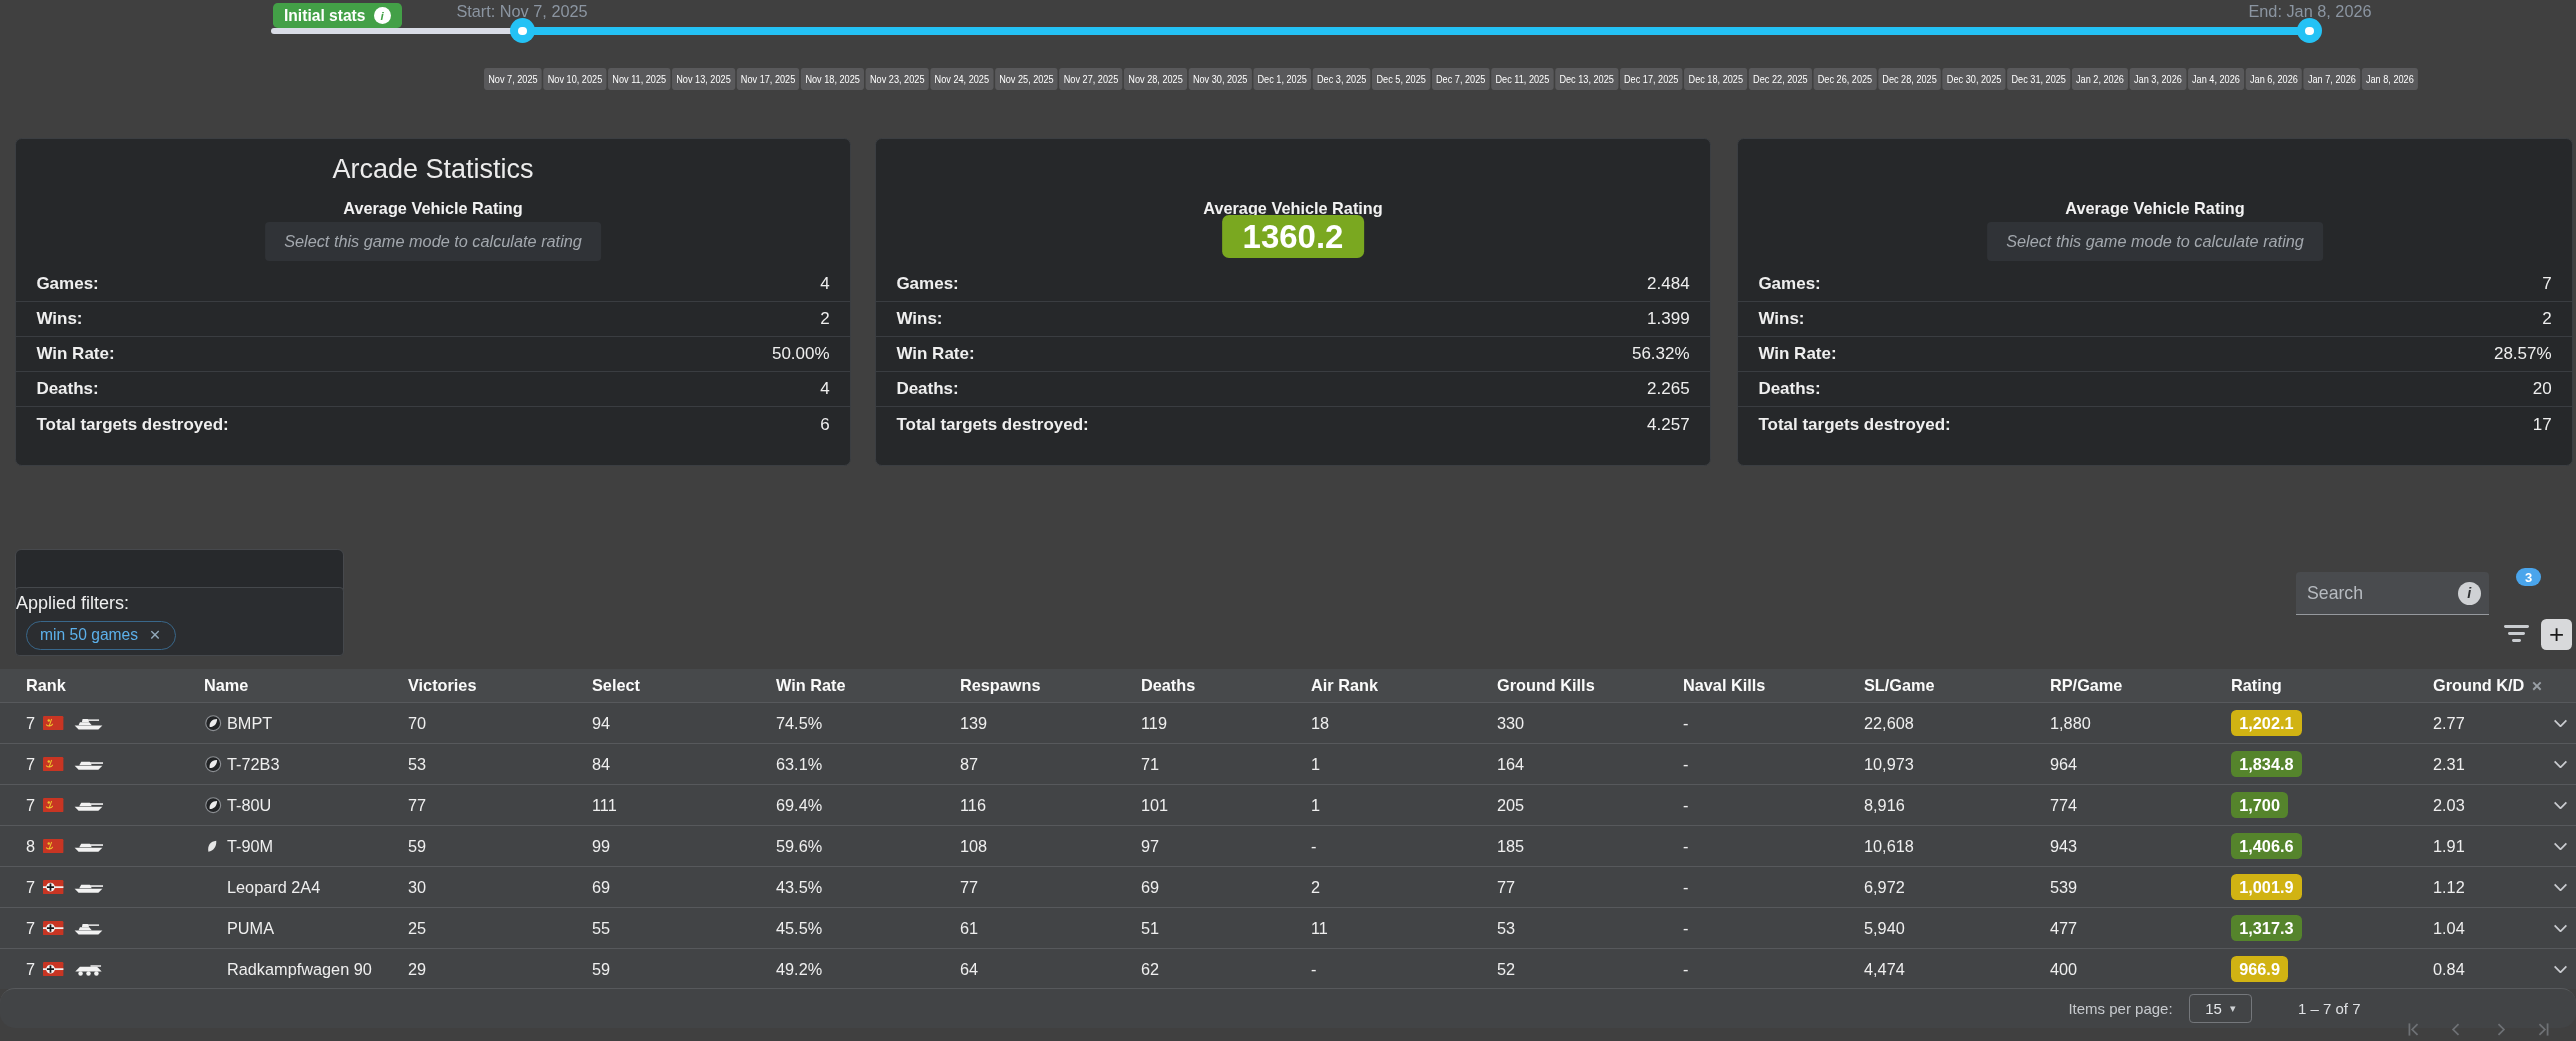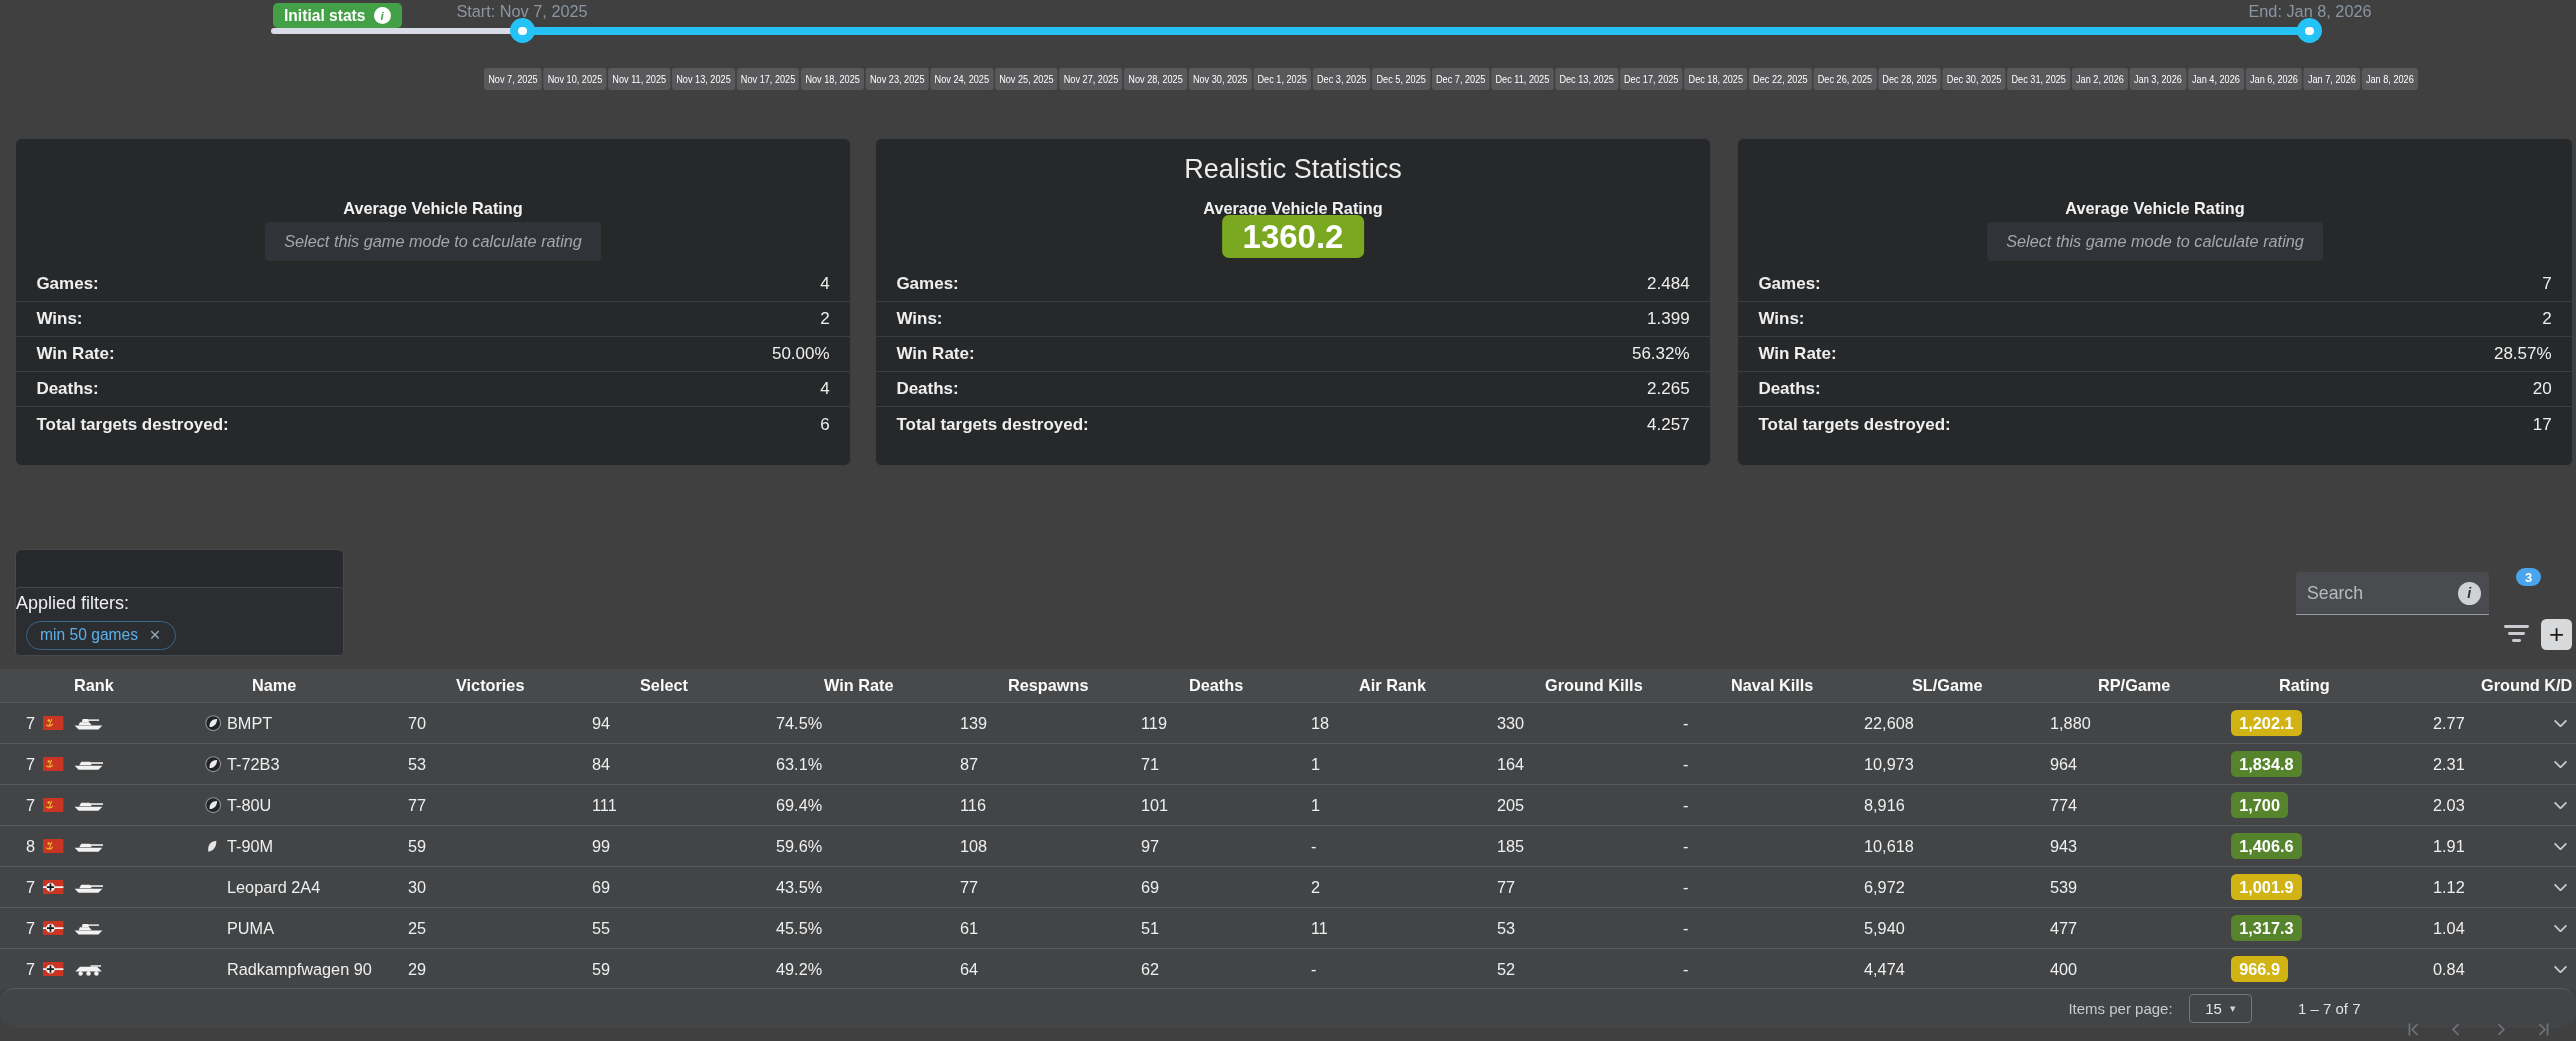--- a/index.html
+++ b/index.html
@@ -220,6 +220,7 @@
     </div>
 
   <section class="card c1">
+    <h2 class="card-title">Arcade Statistics</h2>
     <div class="avr-label">Average Vehicle Rating</div>
     <div class="mode-hint">Select this game mode to calculate rating</div>
     <div class="stats">

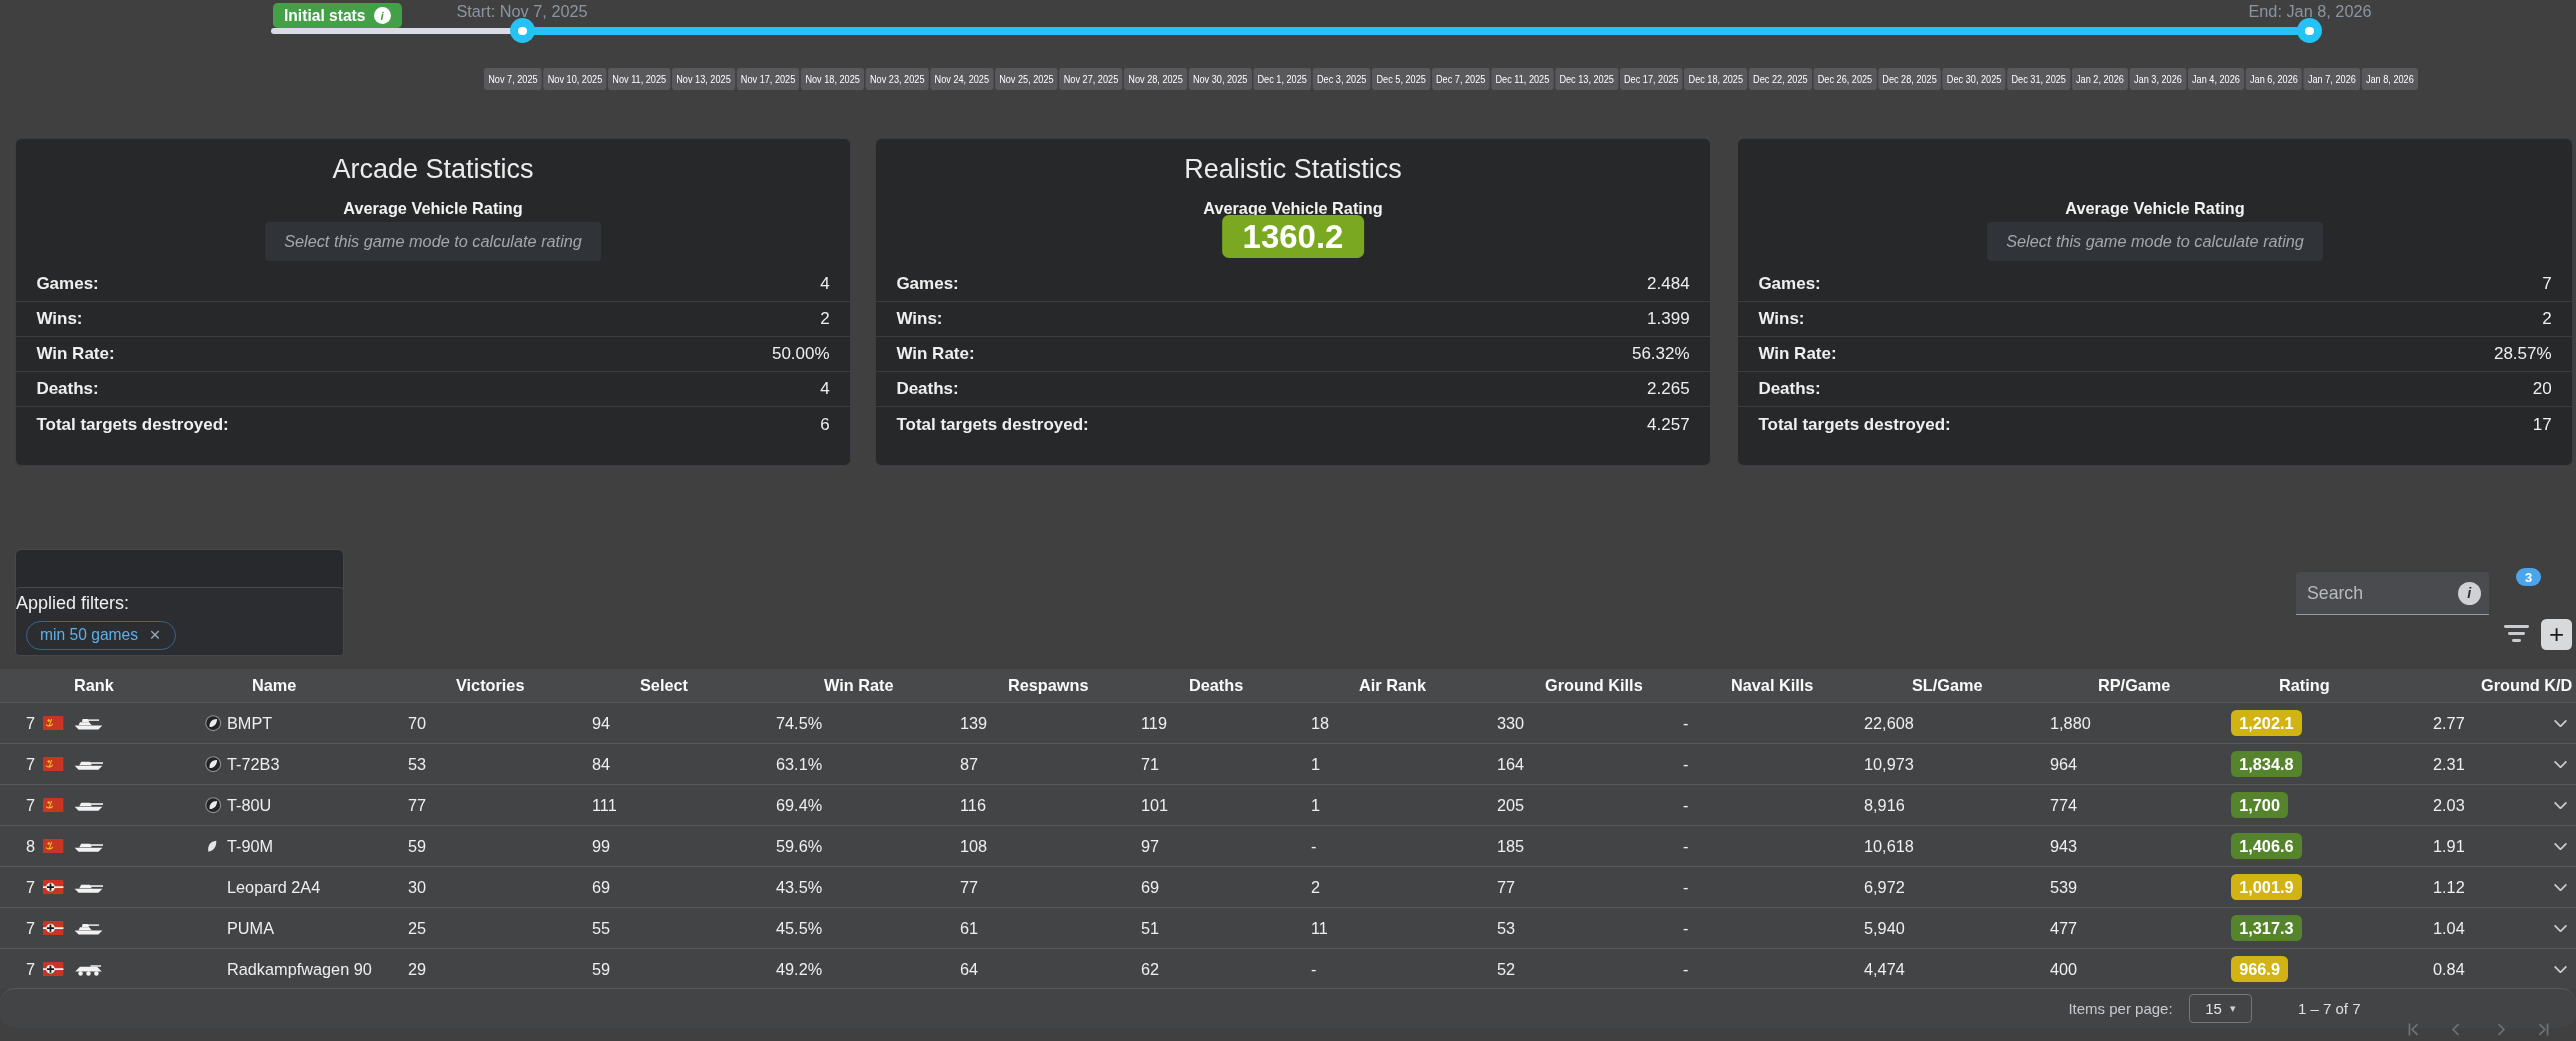--- a/index.html
+++ b/index.html
@@ -248,7 +248,6 @@
   </section>
 
   <section class="card c2">
-    <h2 class="card-title">Realistic Statistics</h2>
     <div class="avr-label">Average Vehicle Rating</div>
     <div class="rating-big">1360.2</div>
     <div class="stats">

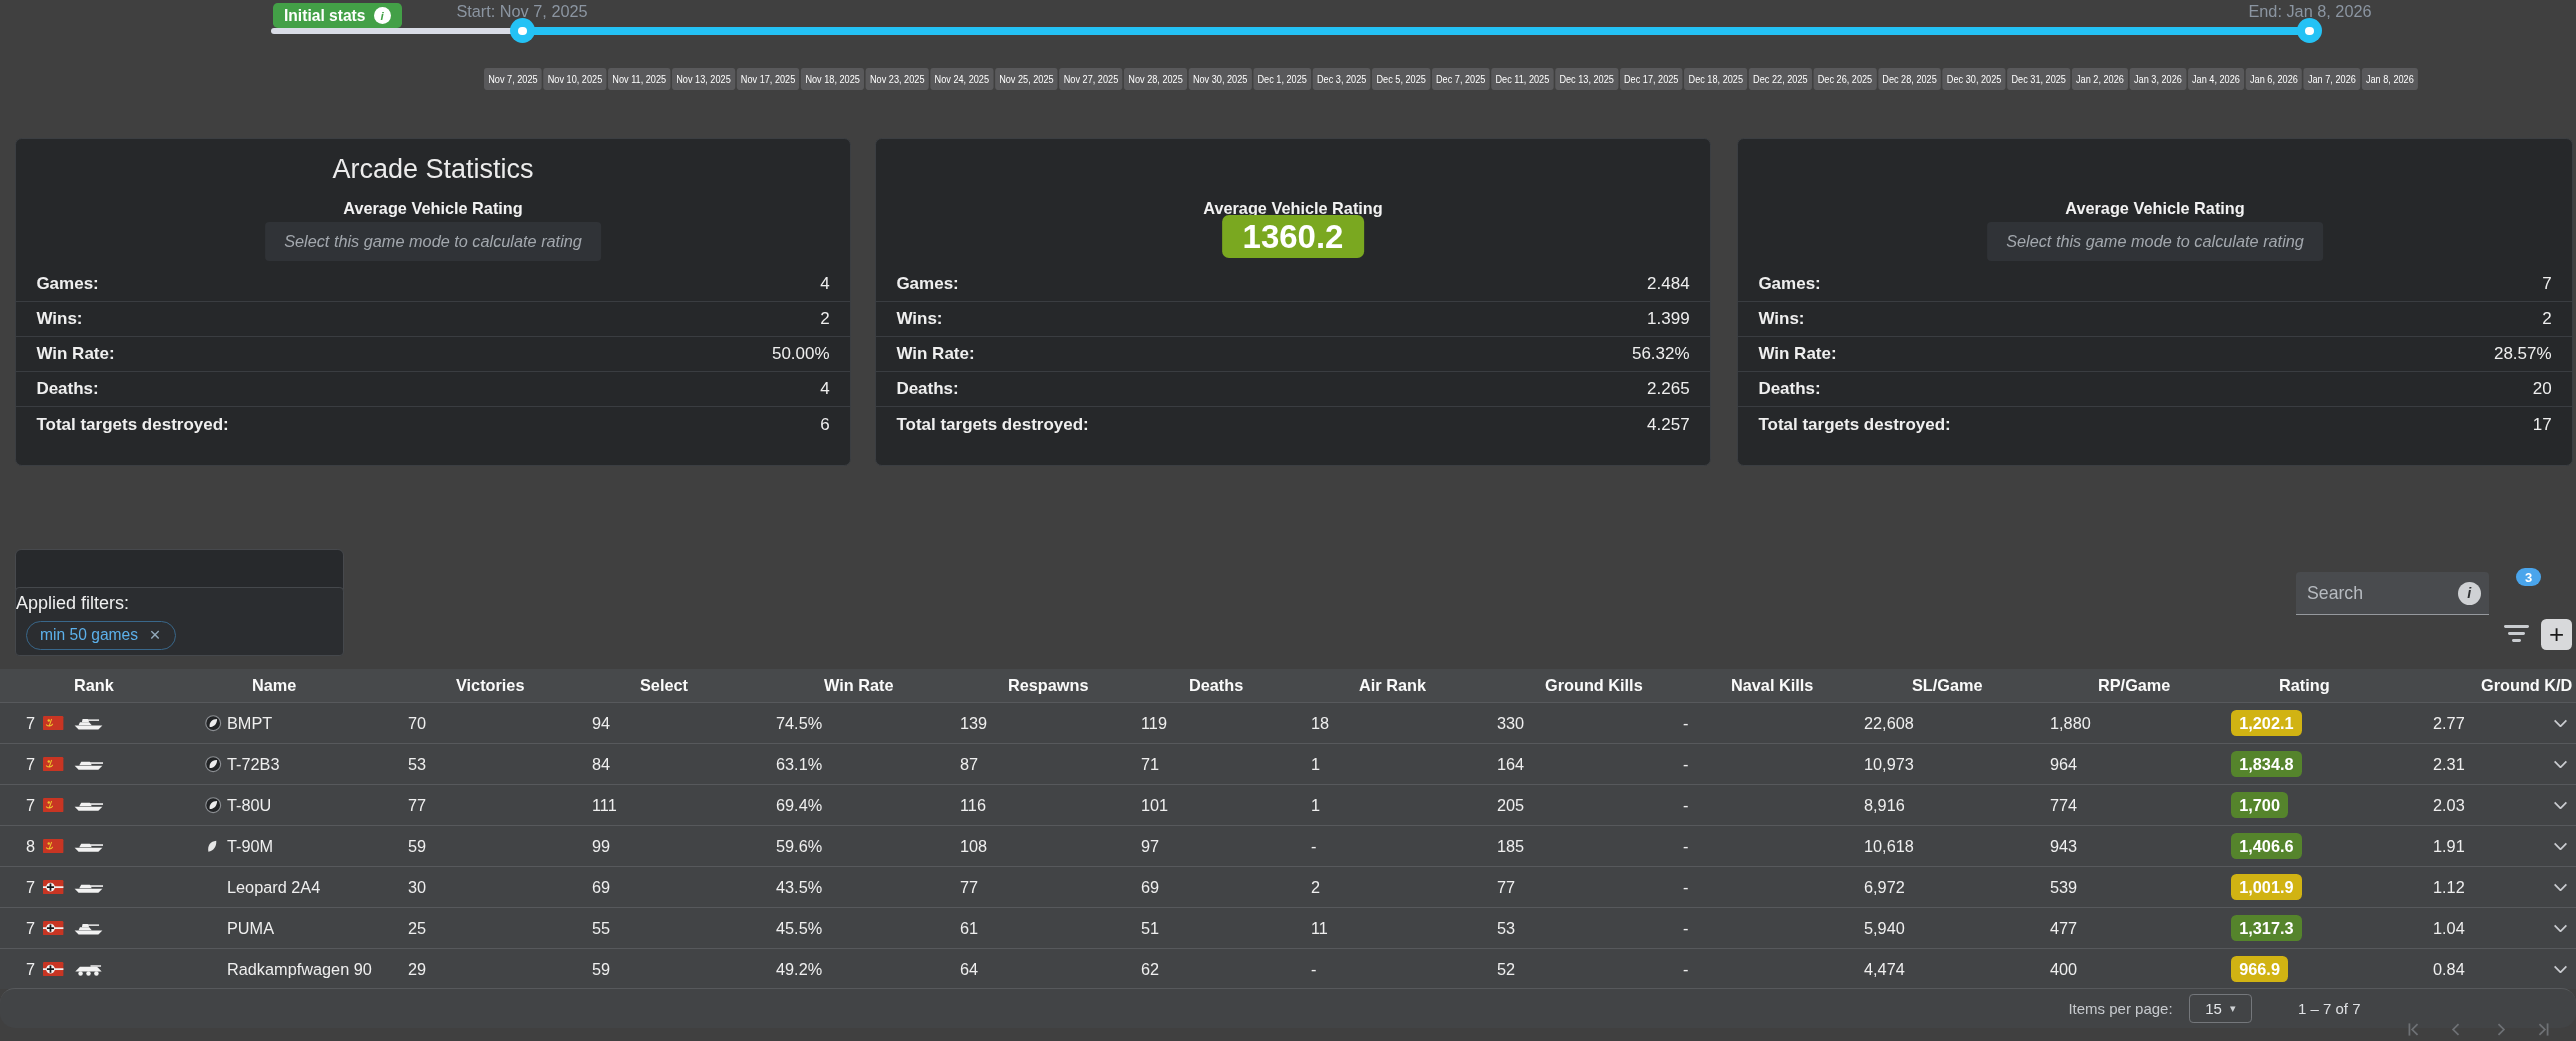--- a/index.html
+++ b/index.html
@@ -132,7 +132,7 @@
   .table { position: absolute; left: 0; top: 669px; width: 2576px;
     --cols: 204px 204px 184px 184px 184px 181px 170px 186px 186px 181px 186px 181px 202px 112px 1fr; }
   .thead, .trow { display: grid; grid-template-columns: var(--cols); align-items: center; }
-  .thead { height: 33px; background: #47494b; font-size: 16.3px; font-weight: 700; color: #fafafa; padding-left: 48px; }
+  .thead { height: 33px; background: #47494b; font-size: 16.3px; font-weight: 700; color: #fafafa; }
   .trow  { height: 41px; background: #424446; border-top: 0.7px solid #57595c; font-size: 16.3px; color: #efefef; cursor: pointer; }
   .cell  { overflow: hidden; white-space: nowrap; }
   .hcell { display: flex; align-items: center; gap: 6.8px; cursor: pointer; }

